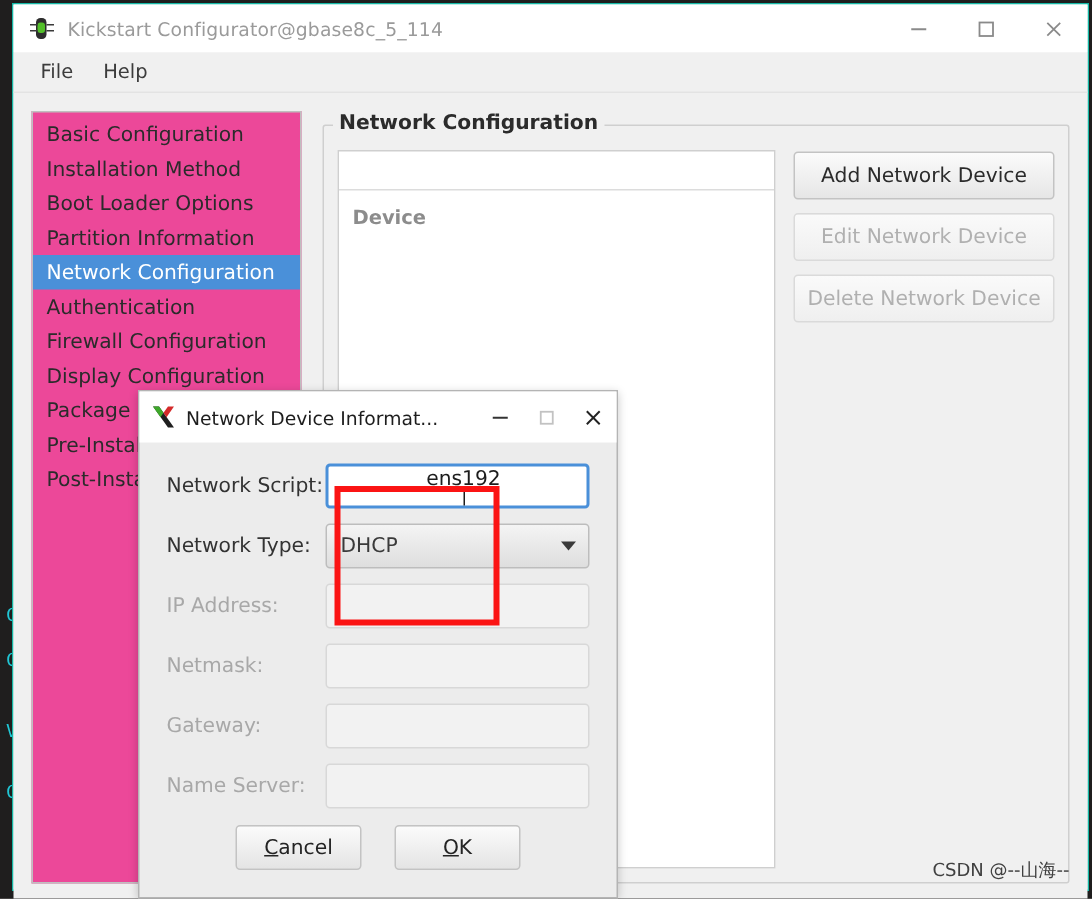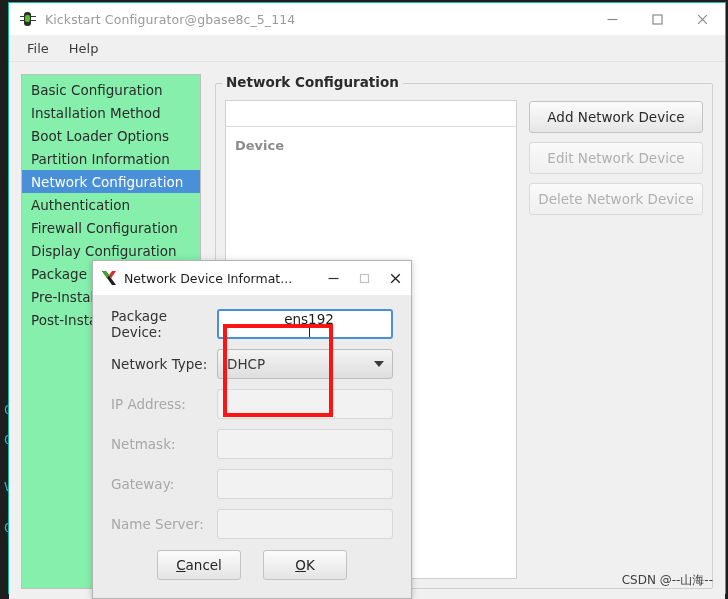--- a/index.html
+++ b/index.html
@@ -132,7 +132,7 @@
   
   #sidebar {
     width: 180px;
-    background: #86efac;
+    background: #ec4899;
     border: 1px solid #bfbfbf;
     box-sizing: border-box;
     flex: 0 0 auto;

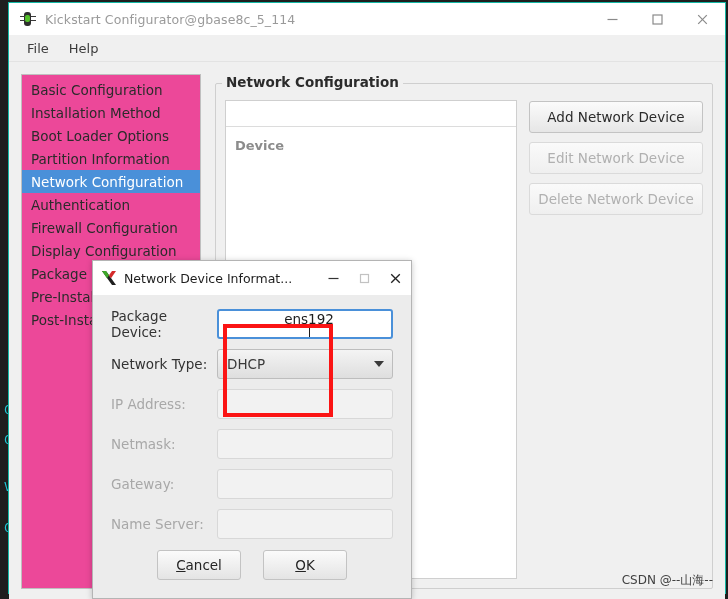--- a/index.html
+++ b/index.html
@@ -518,7 +518,7 @@
     <div id="red-box"></div>
 
     <div class="form-row">
-      <div class="form-label">Package Device:</div>
+      <div class="form-label">Network Script:</div>
       <div class="field text">
           <span>ens192</span>
           <span class="caret"></span>

